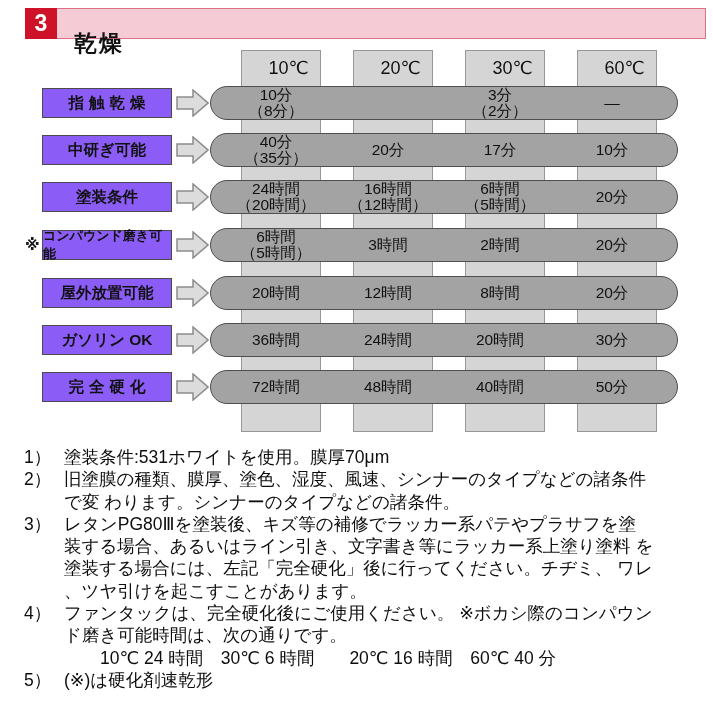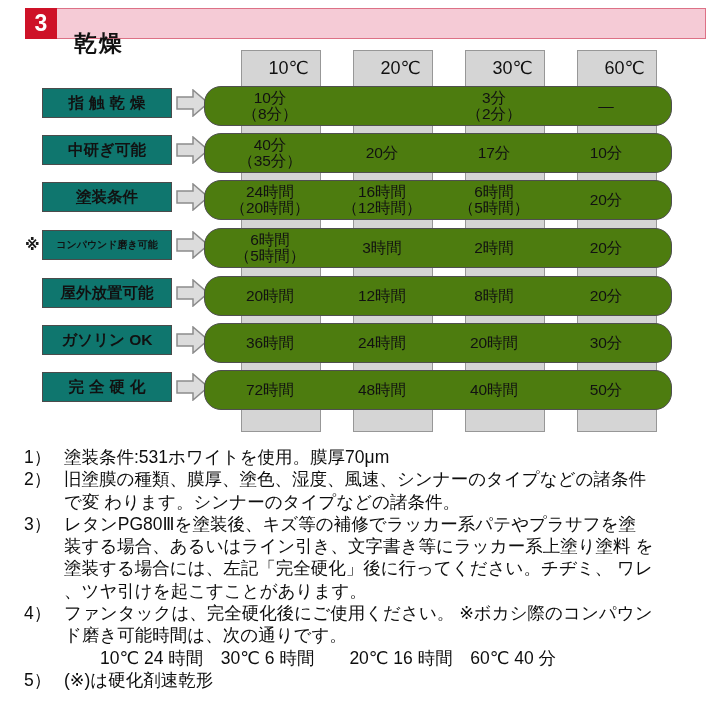--- a/index.html
+++ b/index.html
@@ -35,7 +35,7 @@
   .row{position:absolute;left:0;width:713px;height:34px;z-index:3;}
   .row-label{
     position:absolute;left:42px;top:2px;width:130px;height:30px;
-    background:#0f766e;border:1.5px solid #4b4b4b;box-sizing:border-box;
+    background:#8b5cf6;border:1.5px solid #4b4b4b;box-sizing:border-box;
     display:flex;align-items:center;justify-content:center;
     font-weight:bold;font-size:15.5px;color:#111;
   }

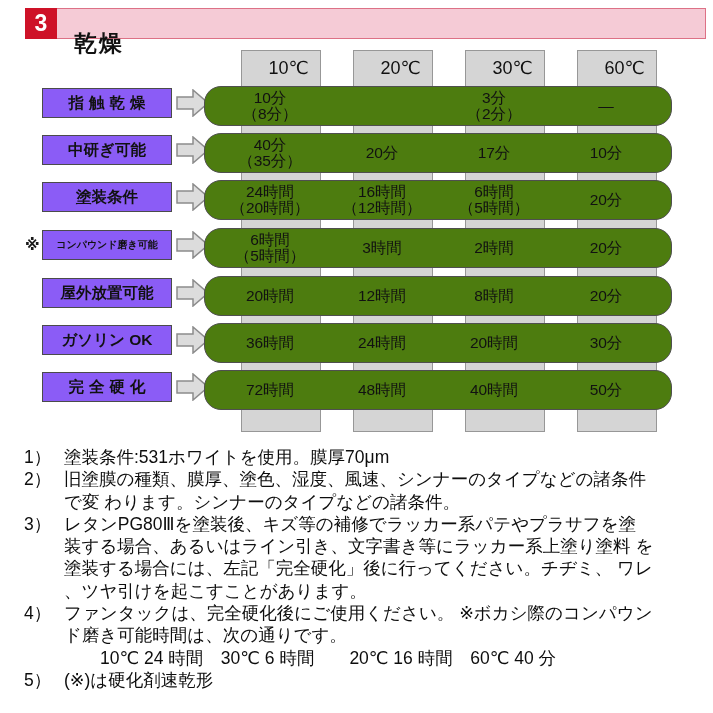--- a/index.html
+++ b/index.html
@@ -43,8 +43,8 @@
   .row-label.small{font-size:10px;}
   .arrow{position:absolute;left:176px;top:3px;width:33px;height:28px;}
   .pill{
-    position:absolute;left:204px;top:0;width:468px;height:40px;
-    background:#4d7c0f;border:1.5px solid #4f4f4f;border-radius:17px;
+    position:absolute;left:210px;top:0;width:468px;height:34px;
+    background:#a3a3a3;border:1.5px solid #4f4f4f;border-radius:17px;
     box-sizing:border-box;
   }
   .cell{

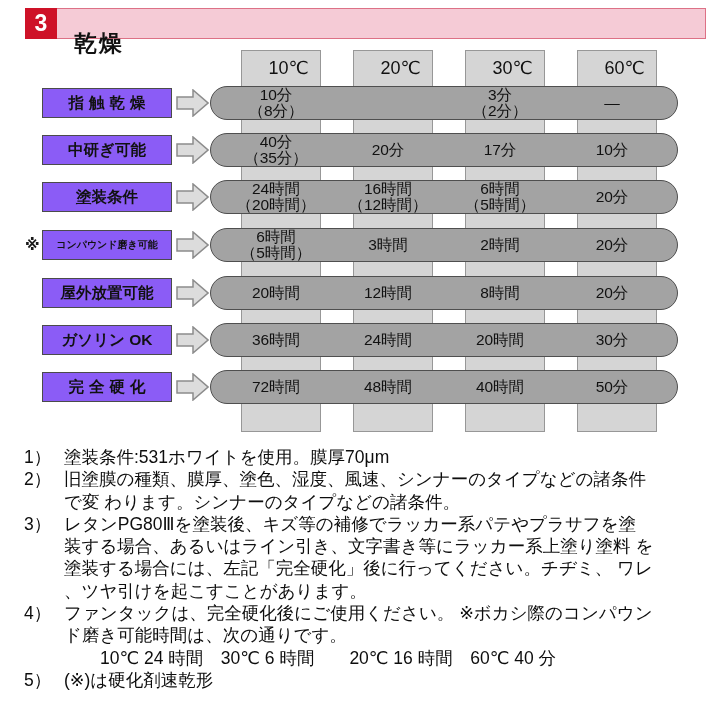--- a/index.html
+++ b/index.html
@@ -40,7 +40,7 @@
     font-weight:bold;font-size:15.5px;color:#111;
   }
   .row-label.spaced{letter-spacing:5px;padding-left:5px;}
-  .row-label.small{font-size:10px;}
+  .row-label.small{font-size:13px;}
   .arrow{position:absolute;left:176px;top:3px;width:33px;height:28px;}
   .pill{
     position:absolute;left:210px;top:0;width:468px;height:34px;

